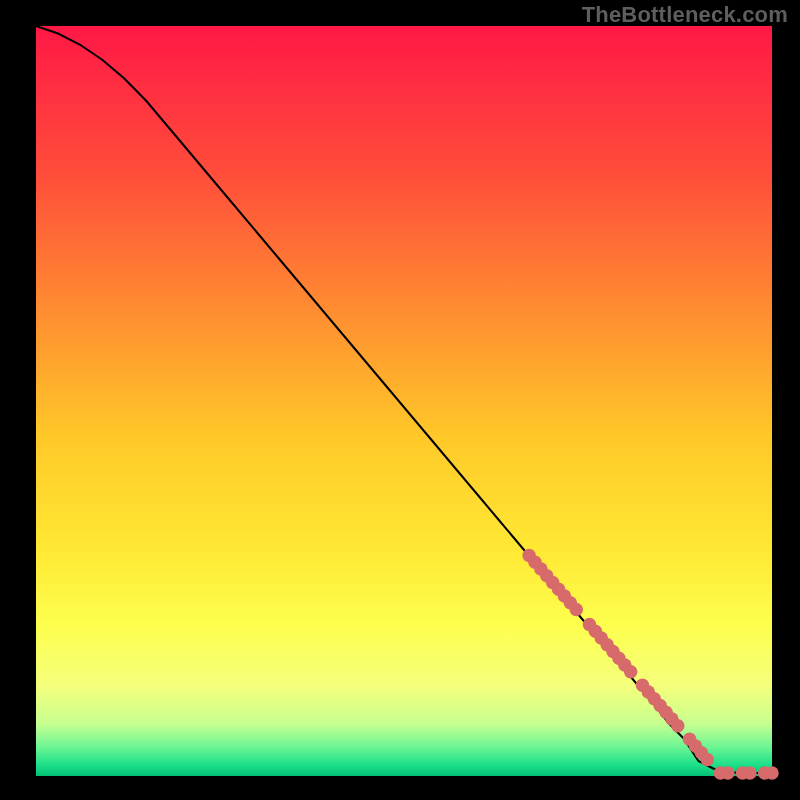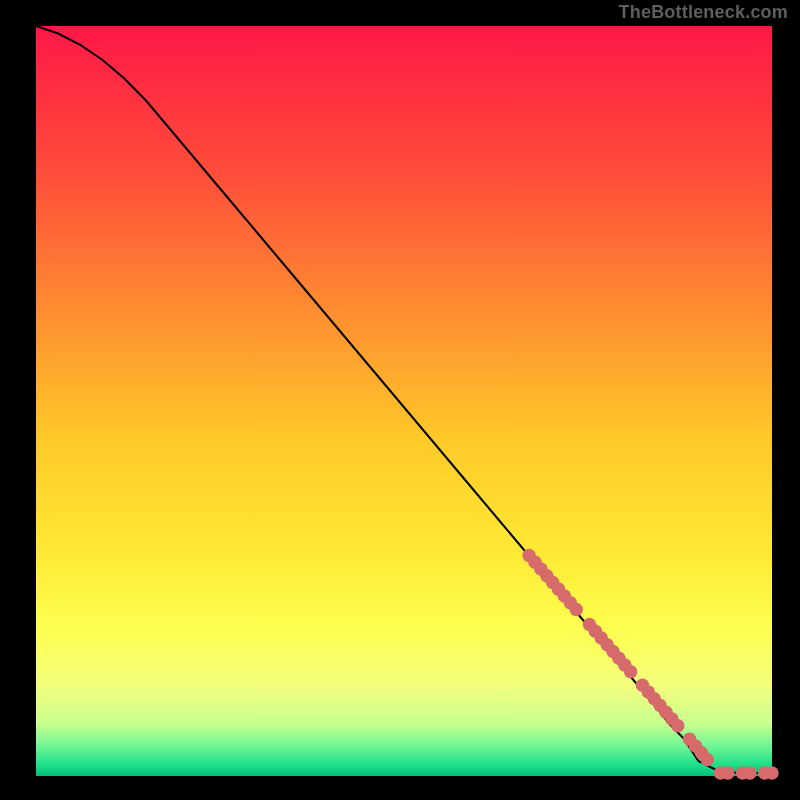--- a/index.html
+++ b/index.html
@@ -21,7 +21,7 @@
     top: 2px;
     right: 12px;
     color: #5e5e5e;
-    font-size: 18px;
+    font-size: 22px;
     font-weight: 600;
     letter-spacing: 0.2px;
     z-index: 10;

